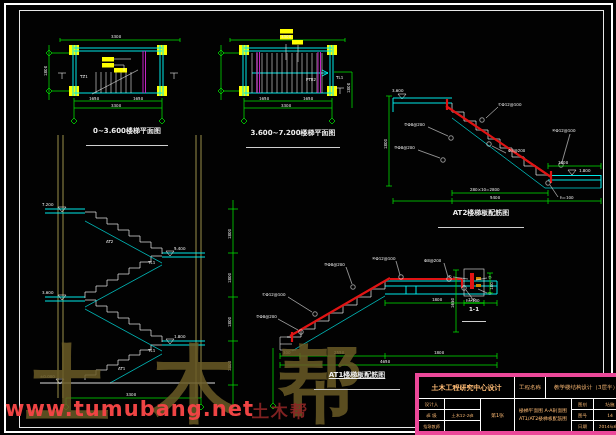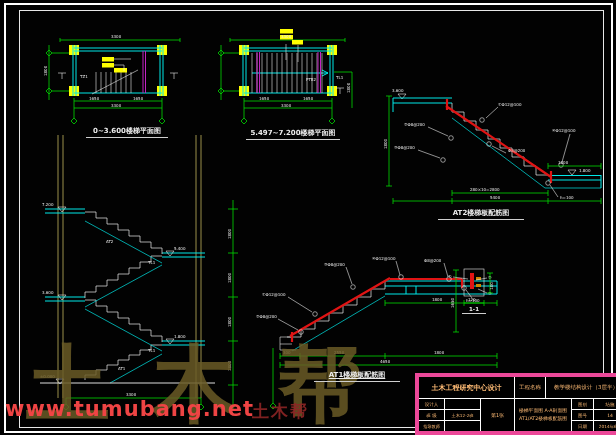--- a/index.html
+++ b/index.html
@@ -21,7 +21,7 @@
   .fy{fill:#ffff00;stroke:none}
   .cir{stroke:#ededed;fill:none;stroke-width:.6}
   .vtitle{position:absolute;color:#ededed;text-align:center;font-size:7px;font-weight:bold;
-          border-bottom:1px solid #cfcfcf;padding-bottom:1px;white-space:nowrap;z-index:6;}
+          border-bottom:1px solid #cfcfcf;padding-bottom:9px;white-space:nowrap;z-index:6;}
   .wm-brand{position:absolute;left:26px;top:342px;font-size:84px;line-height:84px;font-weight:700;
             color:#6a5b26;letter-spacing:42px;opacity:.85;z-index:4;white-space:nowrap;}
   .wm-url{position:absolute;left:5px;top:397px;font-size:21px;font-weight:700;color:#ef4444;

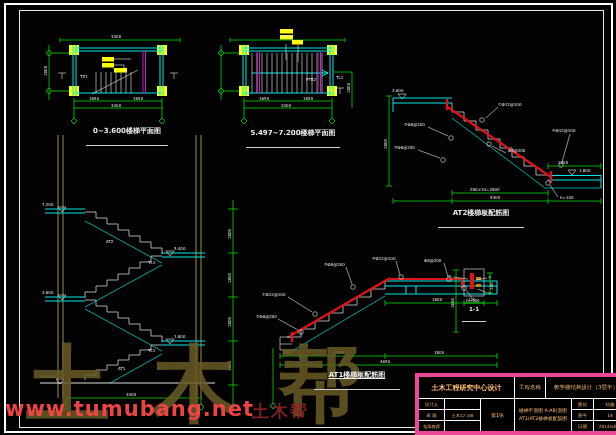--- a/index.html
+++ b/index.html
@@ -226,7 +226,7 @@
   <div class="wm-brand">土木帮</div>
 
   <div class="vtitle" style="left:86px;top:126px;width:82px;">0~3.600楼梯平面图</div>
-  <div class="vtitle" style="left:246px;top:128px;width:94px;">5.497~7.200楼梯平面图</div>
+  <div class="vtitle" style="left:246px;top:128px;width:94px;">3.600~7.200楼梯平面图</div>
   <div class="vtitle" style="left:438px;top:208px;width:86px;">AT2楼梯板配筋图</div>
   <div class="vtitle" style="left:314px;top:370px;width:86px;text-decoration:underline;">AT1楼梯板配筋图</div>
   <div class="vtitle" style="left:462px;top:306px;width:24px;font-size:5.5px;">1-1</div>

